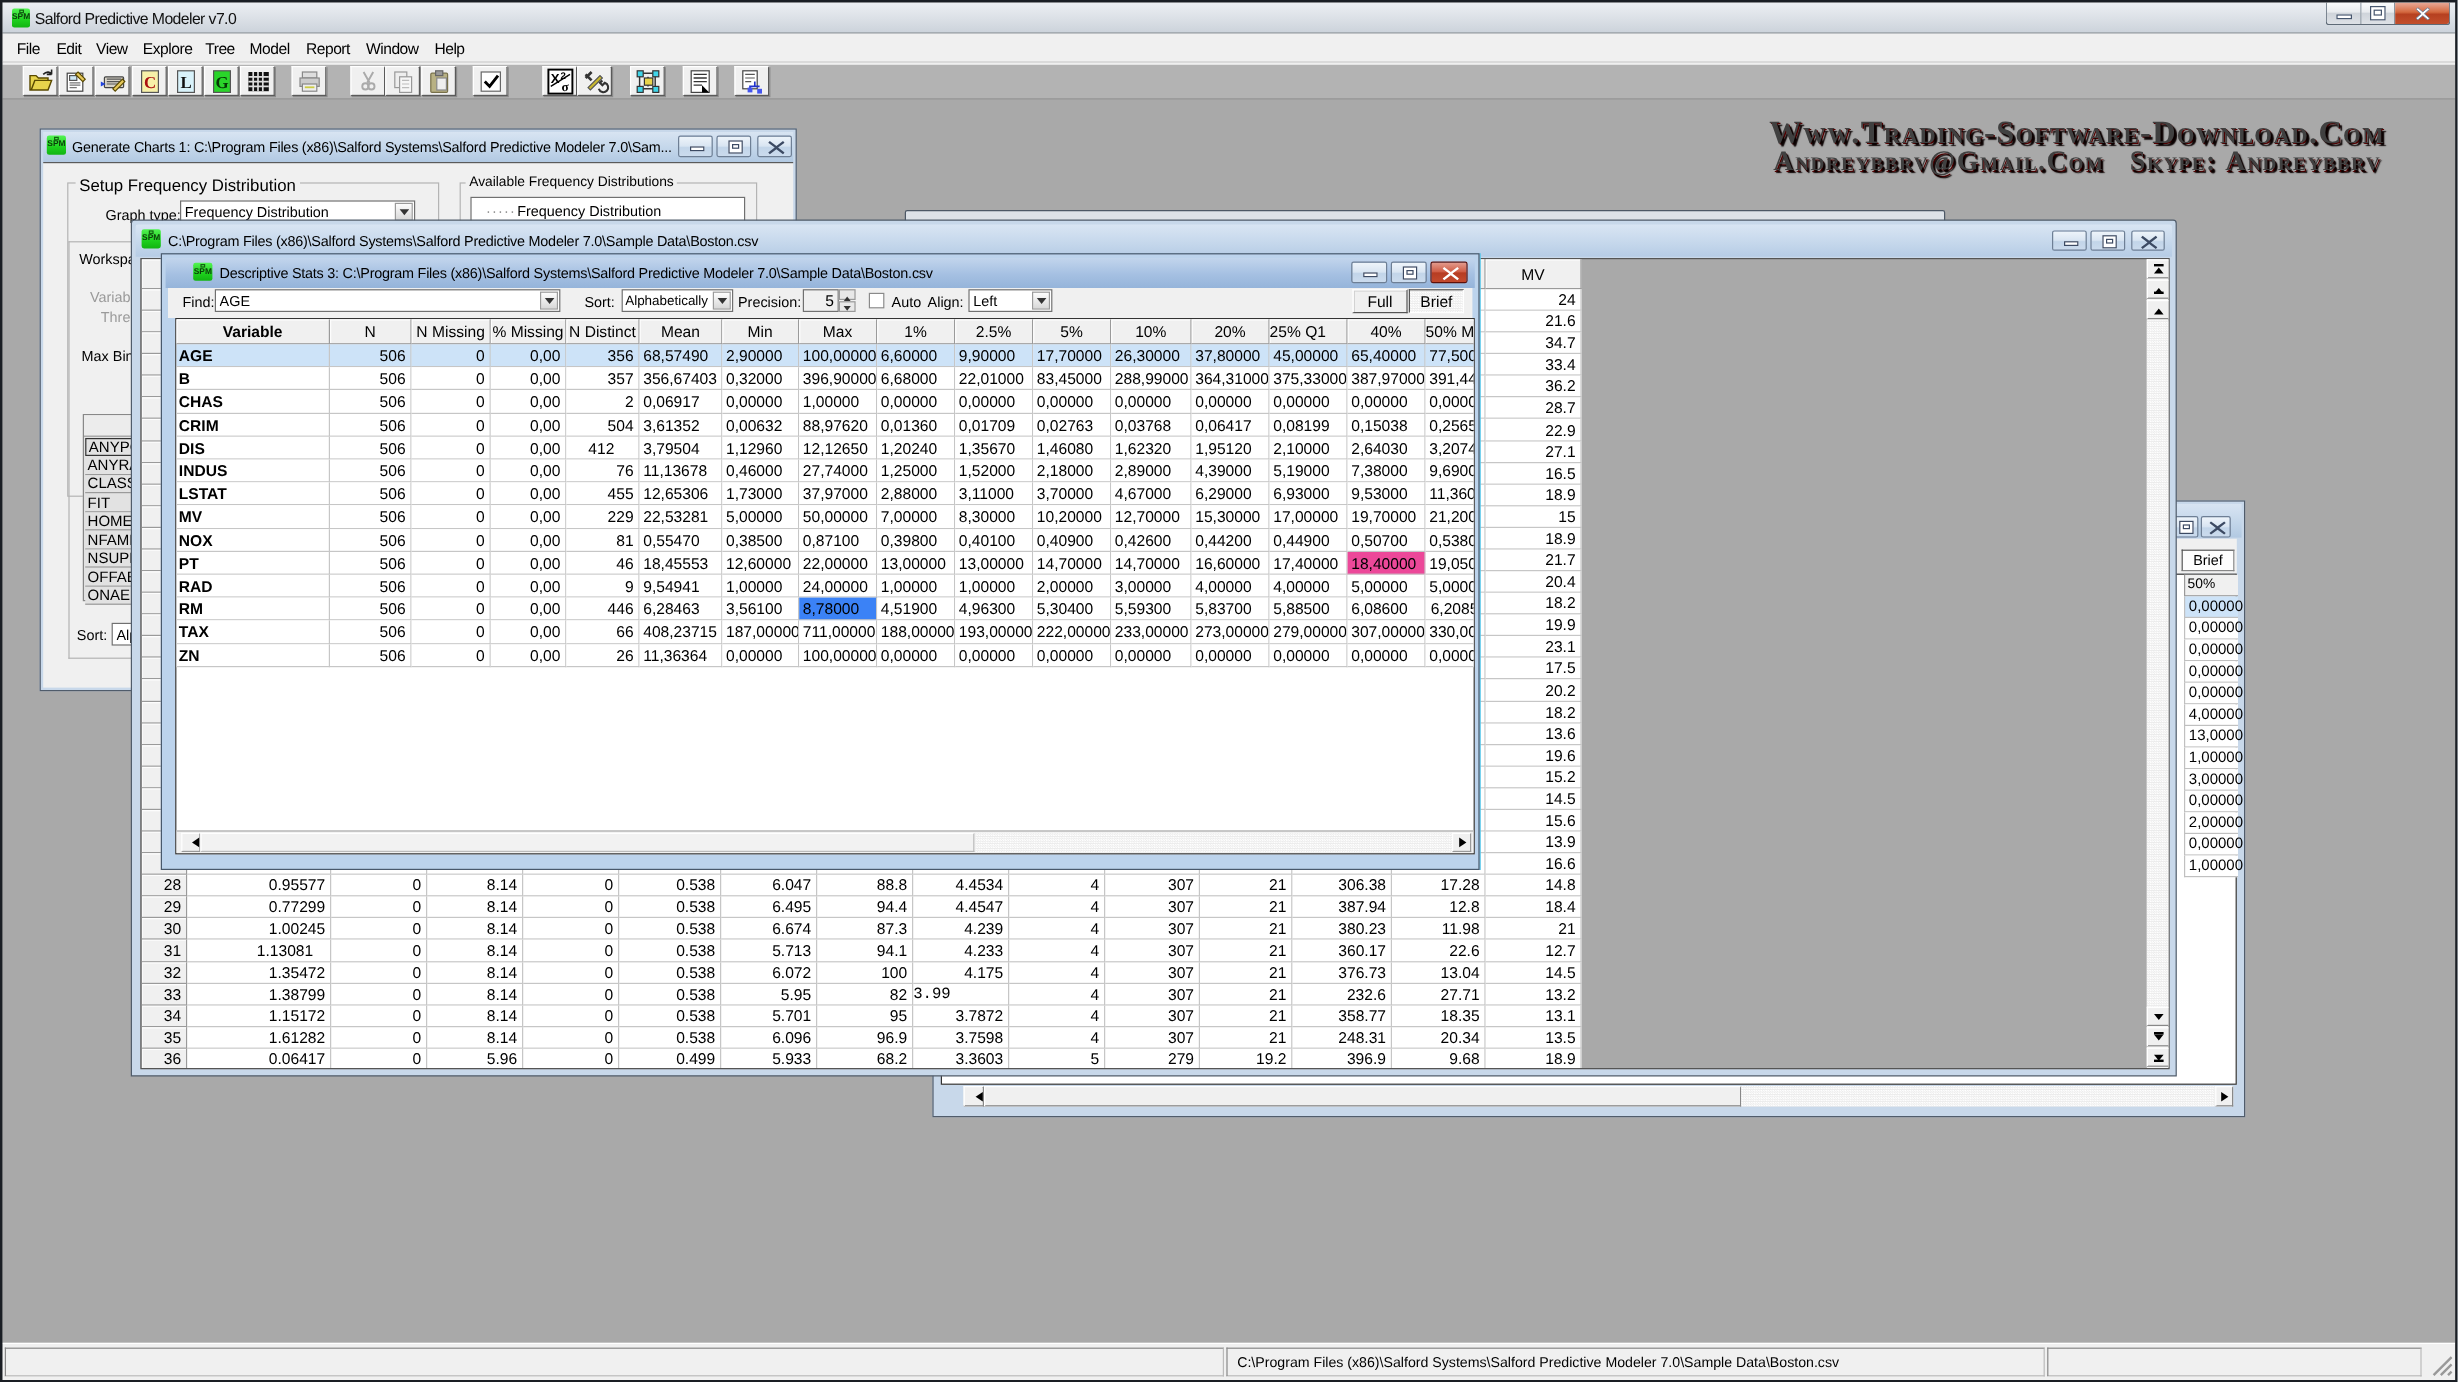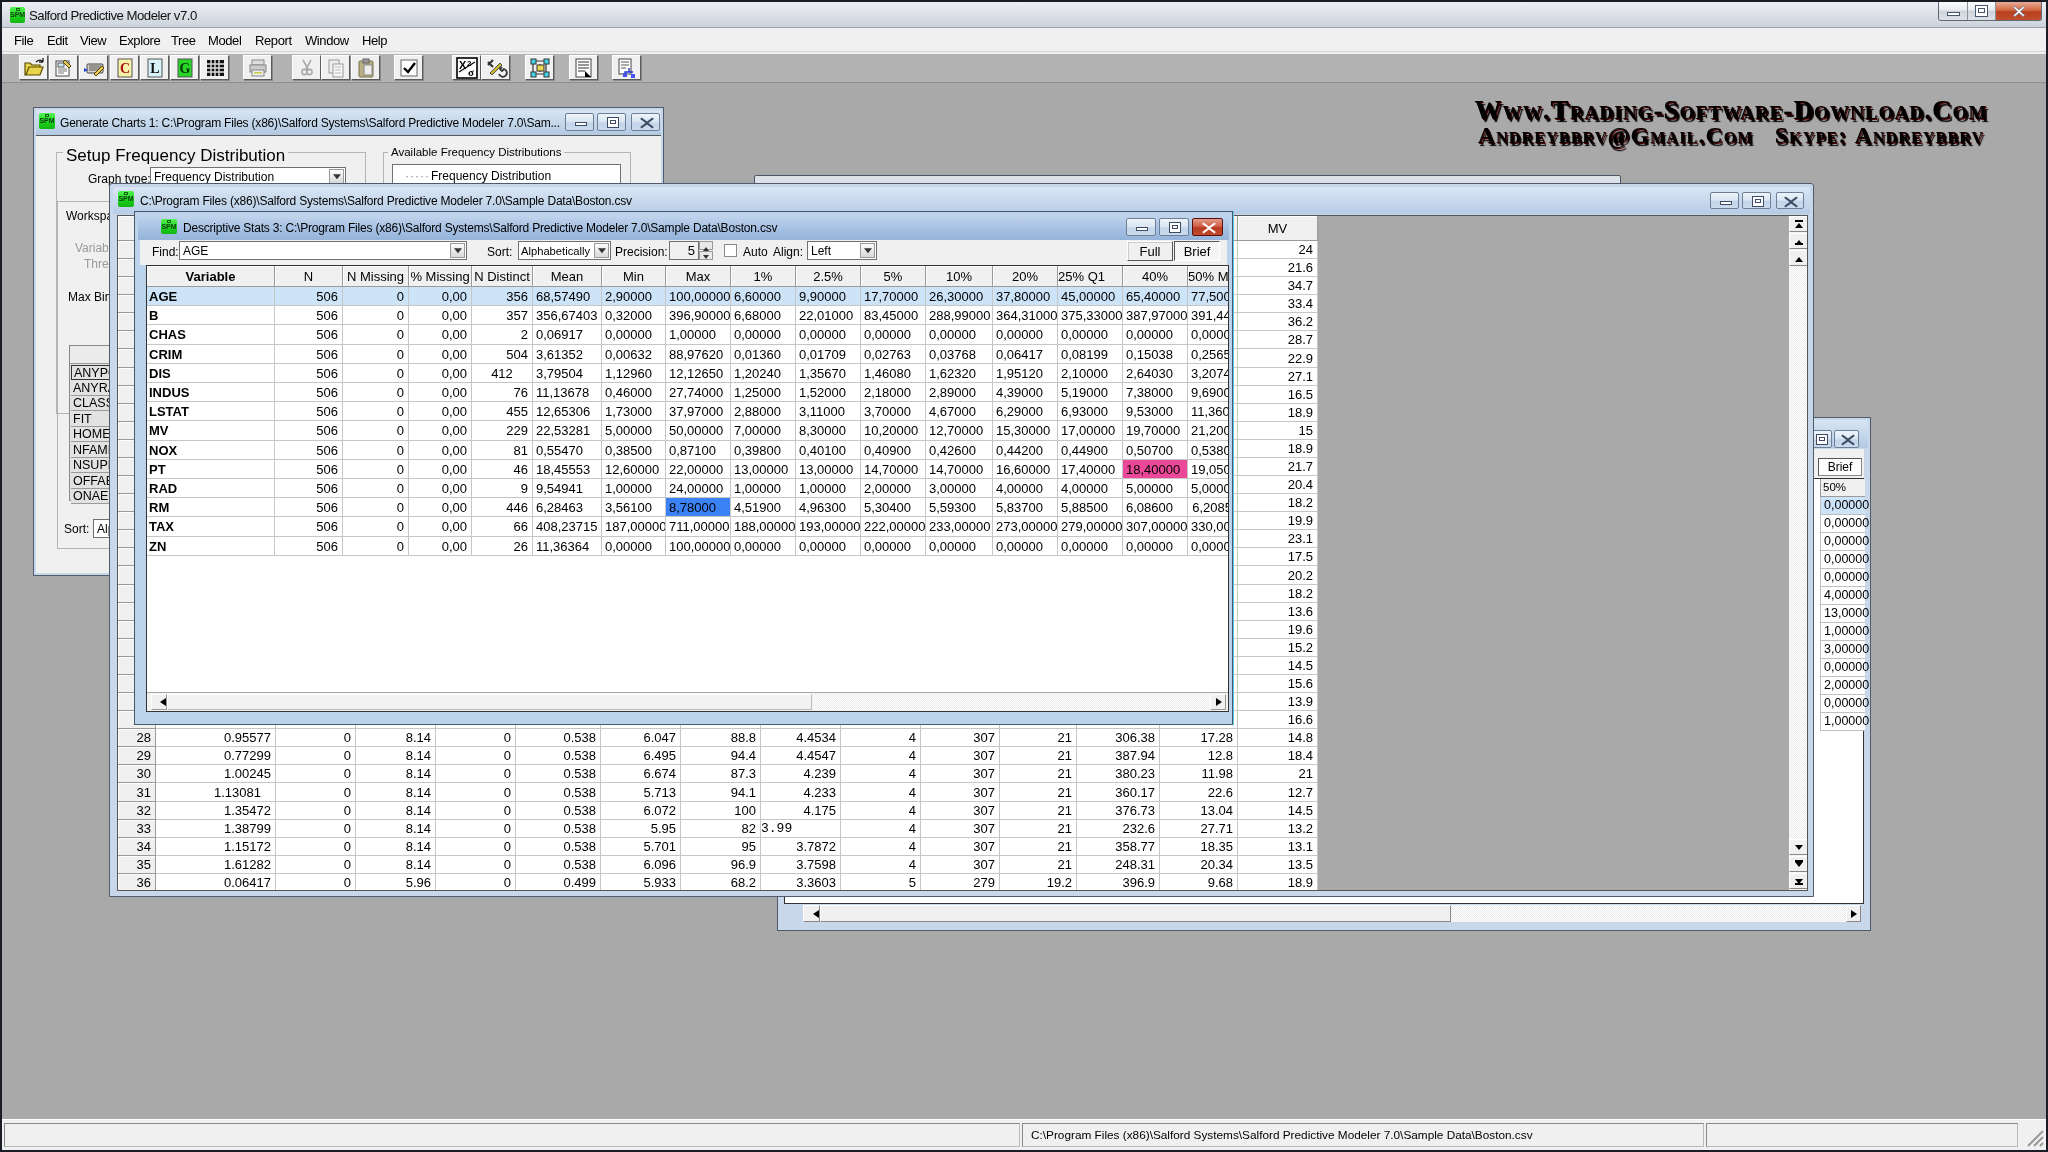--- a/index.html
+++ b/index.html
@@ -169,7 +169,7 @@
     </div>
 </div>
 <div class="abs" style="left:2px;top:83px;width:2044px;height:1036px;background:#a9a9a9;overflow:hidden;" id="wk">
-<div class="abs" style="left:1449px;top:12px;width:560px;text-align:center;font-family:'Liberation Serif',serif;font-weight:bold;color:#000000;">
+<div class="abs" style="left:1449px;top:12px;width:560px;text-align:center;font-family:'Liberation Serif',serif;font-weight:bold;color:#404040;">
 <div style="font-size:27px;letter-spacing:1.1px;font-variant:small-caps;text-shadow:2.5px 3px 1px #0a0000,1px 1px 0 #560000;">Www.Trading-Software-Download.Com</div>
 <div style="font-size:23.5px;letter-spacing:1.2px;font-variant:small-caps;text-shadow:2px 2.5px 1px #0a0000,1px 1px 0 #560000;margin-top:-4px;">Andreybbrv@Gmail.Com&nbsp;&nbsp;&nbsp;Skype:&nbsp;Andreybbrv</div>
     </div>

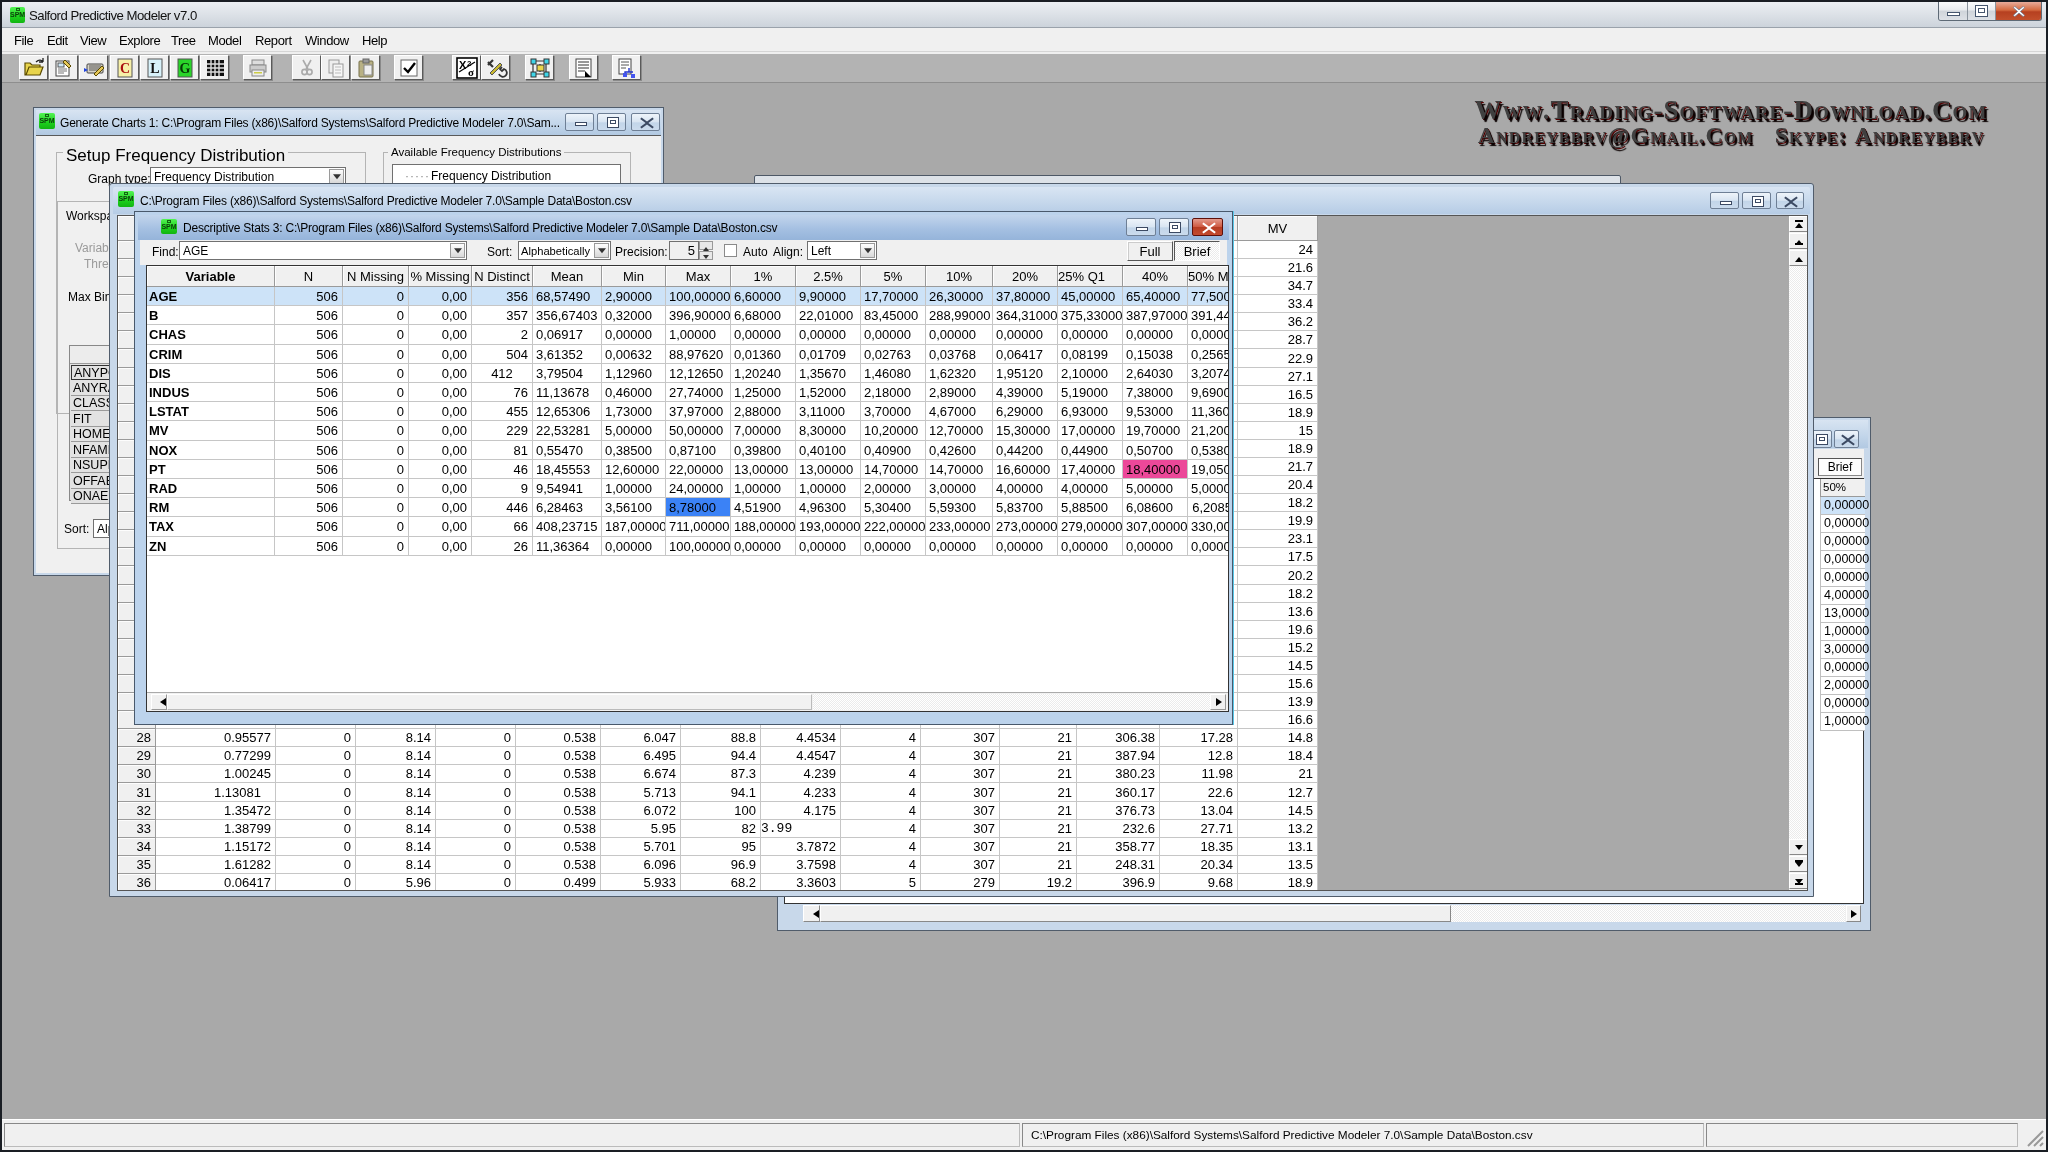--- a/index.html
+++ b/index.html
@@ -235,7 +235,7 @@
       </div>
 <div class="abs" style="left:2px;top:27px;right:2px;bottom:2px;background:#f0f0f0;border-top:1px solid #5a5a5a;"></div>
 <div class="abs" style="left:22px;top:44px;width:310px;height:262px;border:1px solid #b4b4b4;"></div>
-<div class="abs" style="left:29px;top:38px;background:#f0f0f0;padding:0 3px;font-size:17px;">Setup Frequency Distribution</div>
+<div class="abs" style="left:29px;top:38px;background:#f0f0f0;padding:0 3px;font-size:14px;">Setup Frequency Distribution</div>
 <div class="abs" style="left:54px;top:64px;font-size:12px;">Graph type:</div>
 <div class="abs" style="left:116px;top:59px;width:196px;height:19px;background:#fff;border:1px solid #707070;">
 <div class="abs" style="left:3px;top:1px;bottom:1px;right:19px;font-size:12px;line-height:16px;white-space:nowrap;overflow:hidden;">Frequency Distribution</div>

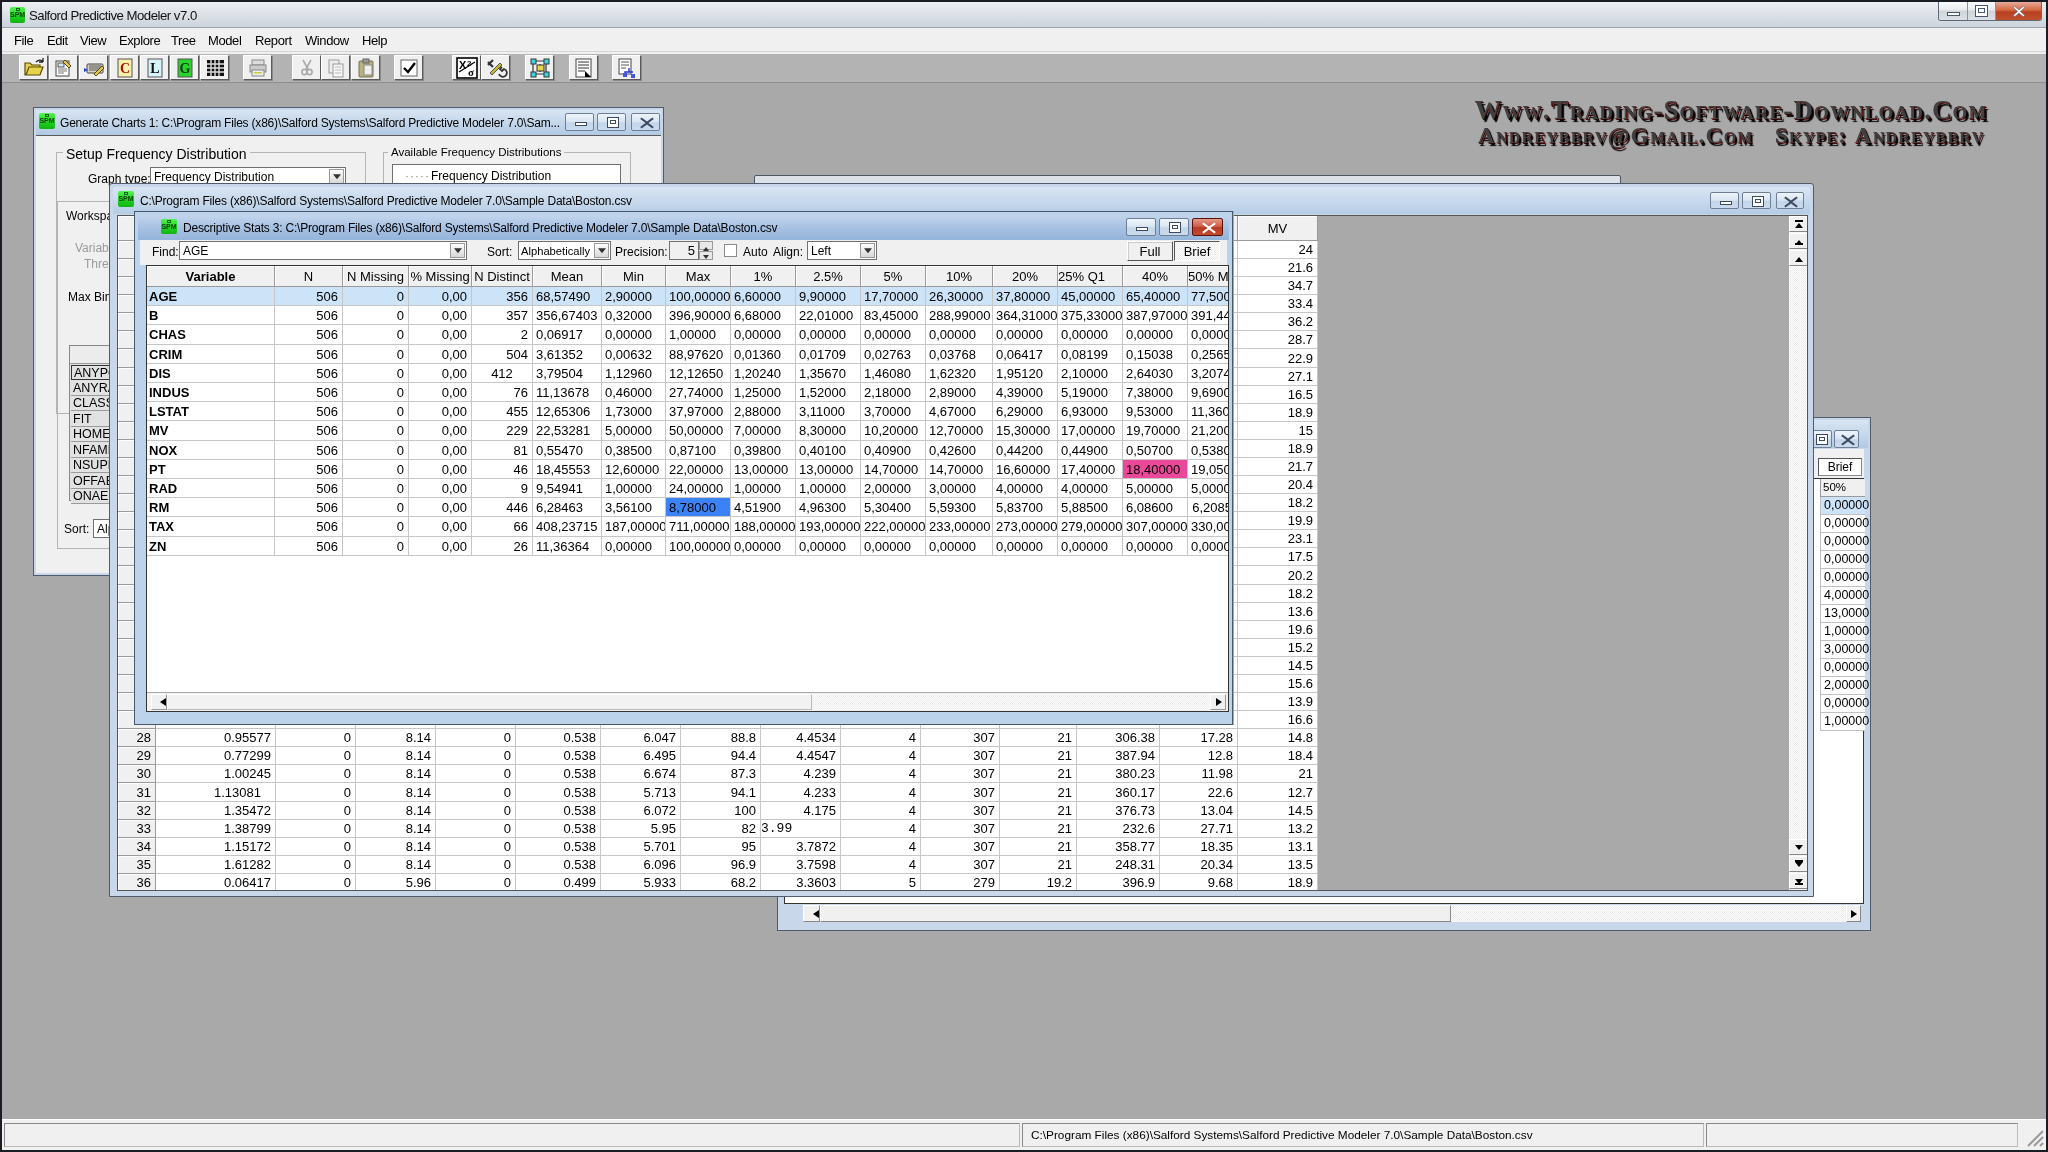--- a/index.html
+++ b/index.html
@@ -1143,7 +1143,7 @@
 <td style="background:#fff;border-right:1px solid #c6c6c6;border-bottom:1px solid #c6c6c6;text-align:right;padding-right:4px;">506</td>
 <td style="background:#fff;border-right:1px solid #c6c6c6;border-bottom:1px solid #c6c6c6;text-align:right;padding-right:4px;">0</td>
 <td style="background:#fff;border-right:1px solid #c6c6c6;border-bottom:1px solid #c6c6c6;text-align:right;padding-right:4px;">0,00</td>
-<td style="background:#fff;border-right:1px solid #c6c6c6;border-bottom:1px solid #c6c6c6;text-align:center;padding-right:0;">412</td>
+<td style="background:#fff;border-right:1px solid #c6c6c6;border-bottom:1px solid #c6c6c6;text-align:right;padding-right:20px;">412</td>
 <td style="background:#fff;border-right:1px solid #c6c6c6;border-bottom:1px solid #c6c6c6;text-align:left;padding-left:3px;">3,79504</td>
 <td style="background:#fff;border-right:1px solid #c6c6c6;border-bottom:1px solid #c6c6c6;text-align:left;padding-left:3px;">1,12960</td>
 <td style="background:#fff;border-right:1px solid #c6c6c6;border-bottom:1px solid #c6c6c6;text-align:left;padding-left:3px;">12,12650</td>

